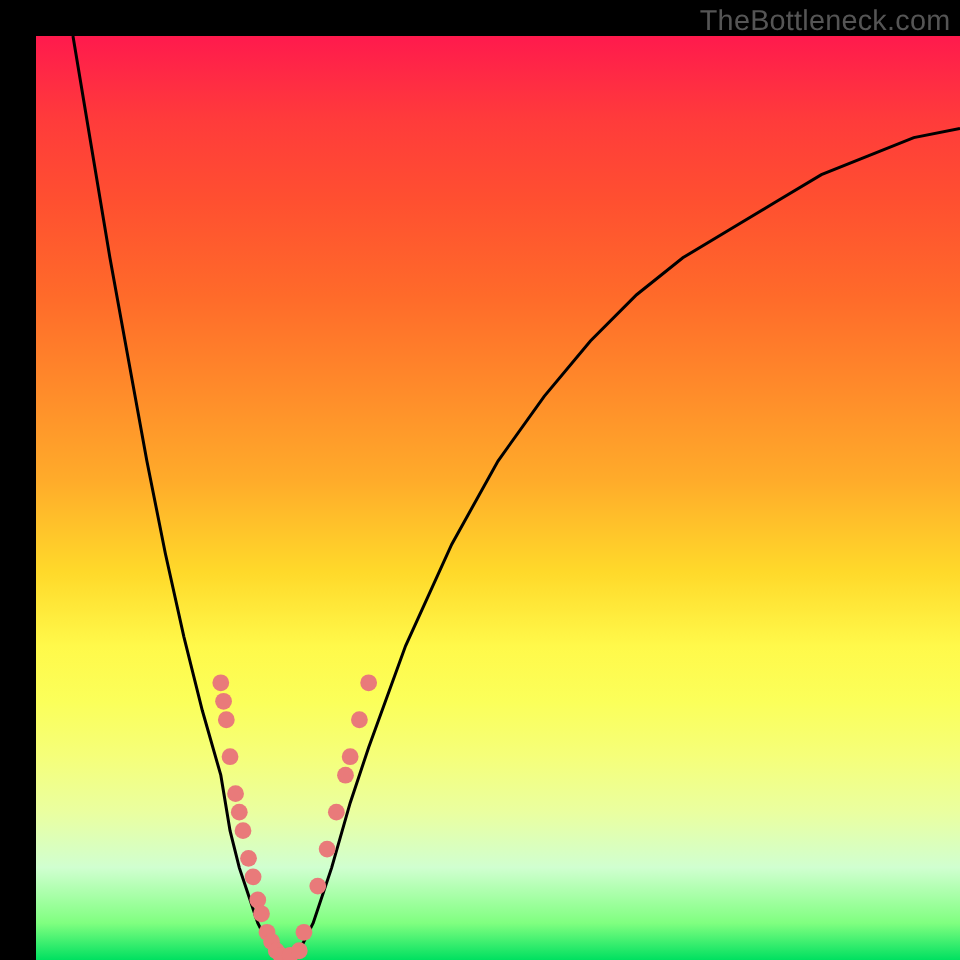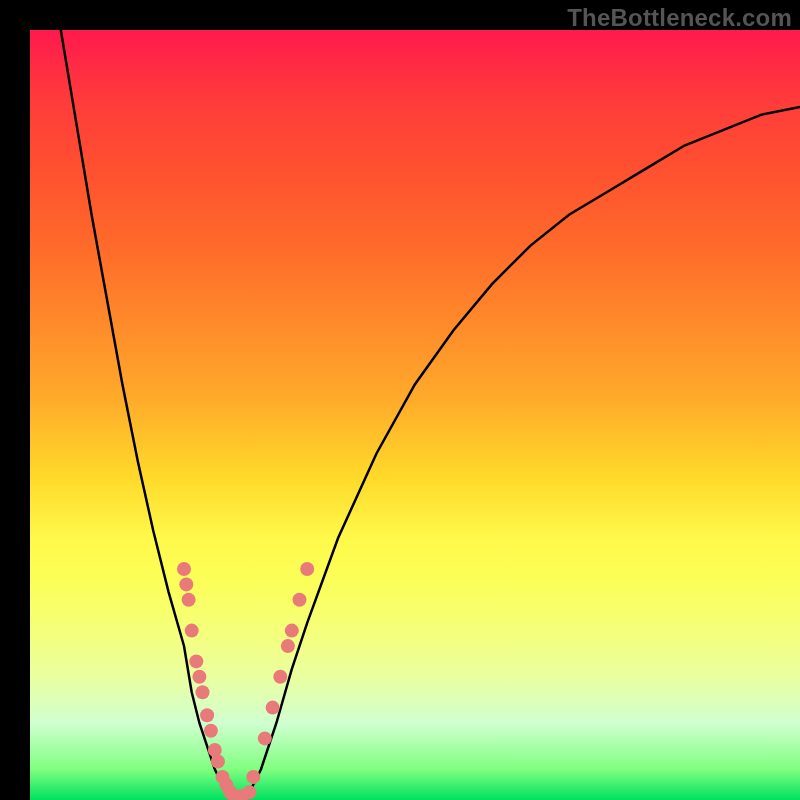--- a/index.html
+++ b/index.html
@@ -47,7 +47,7 @@
     right: 8px;
     color: #555;
     font-size: 24px;
-    font-weight: 700;
+    font-weight: 400;
     letter-spacing: 0.2px;
     z-index: 10;
     user-select: none;

